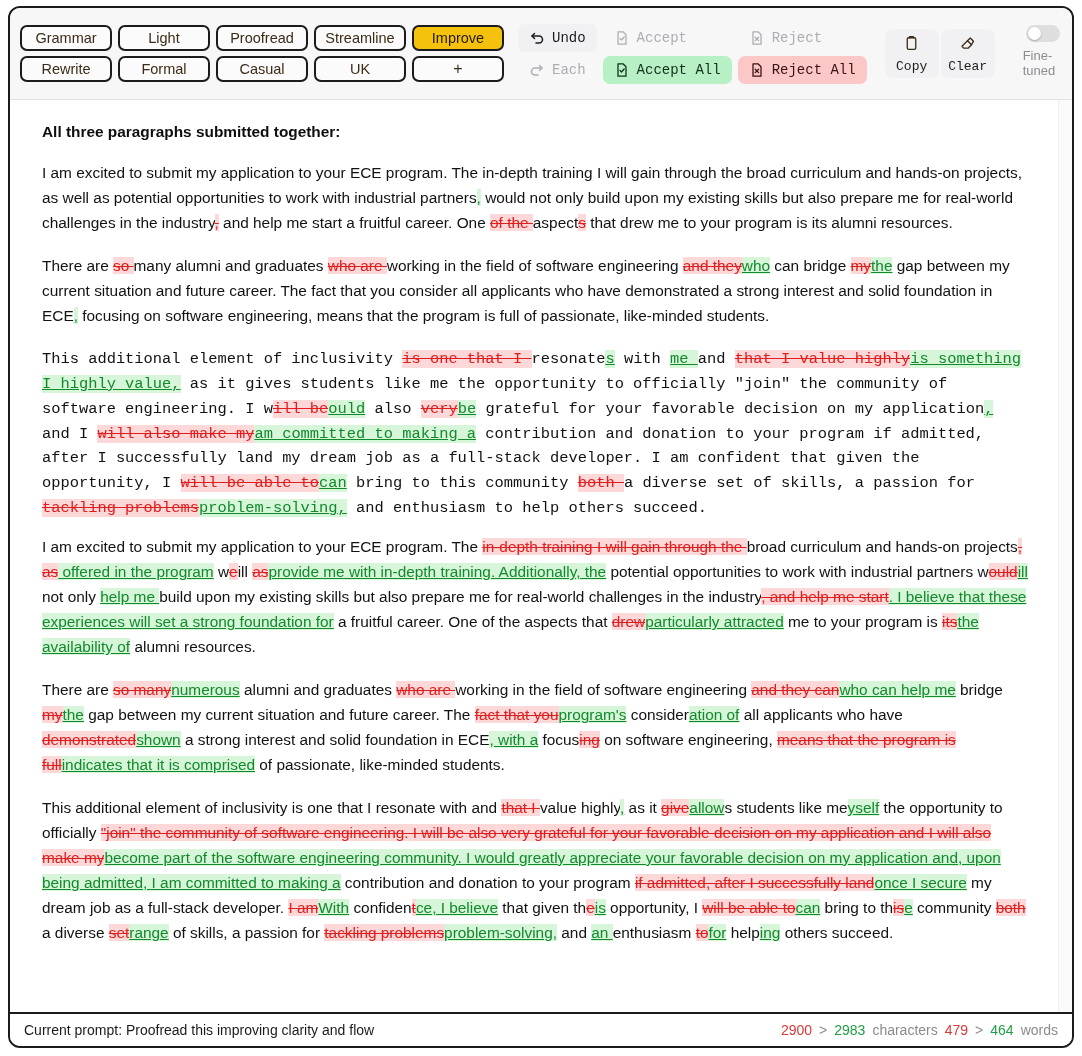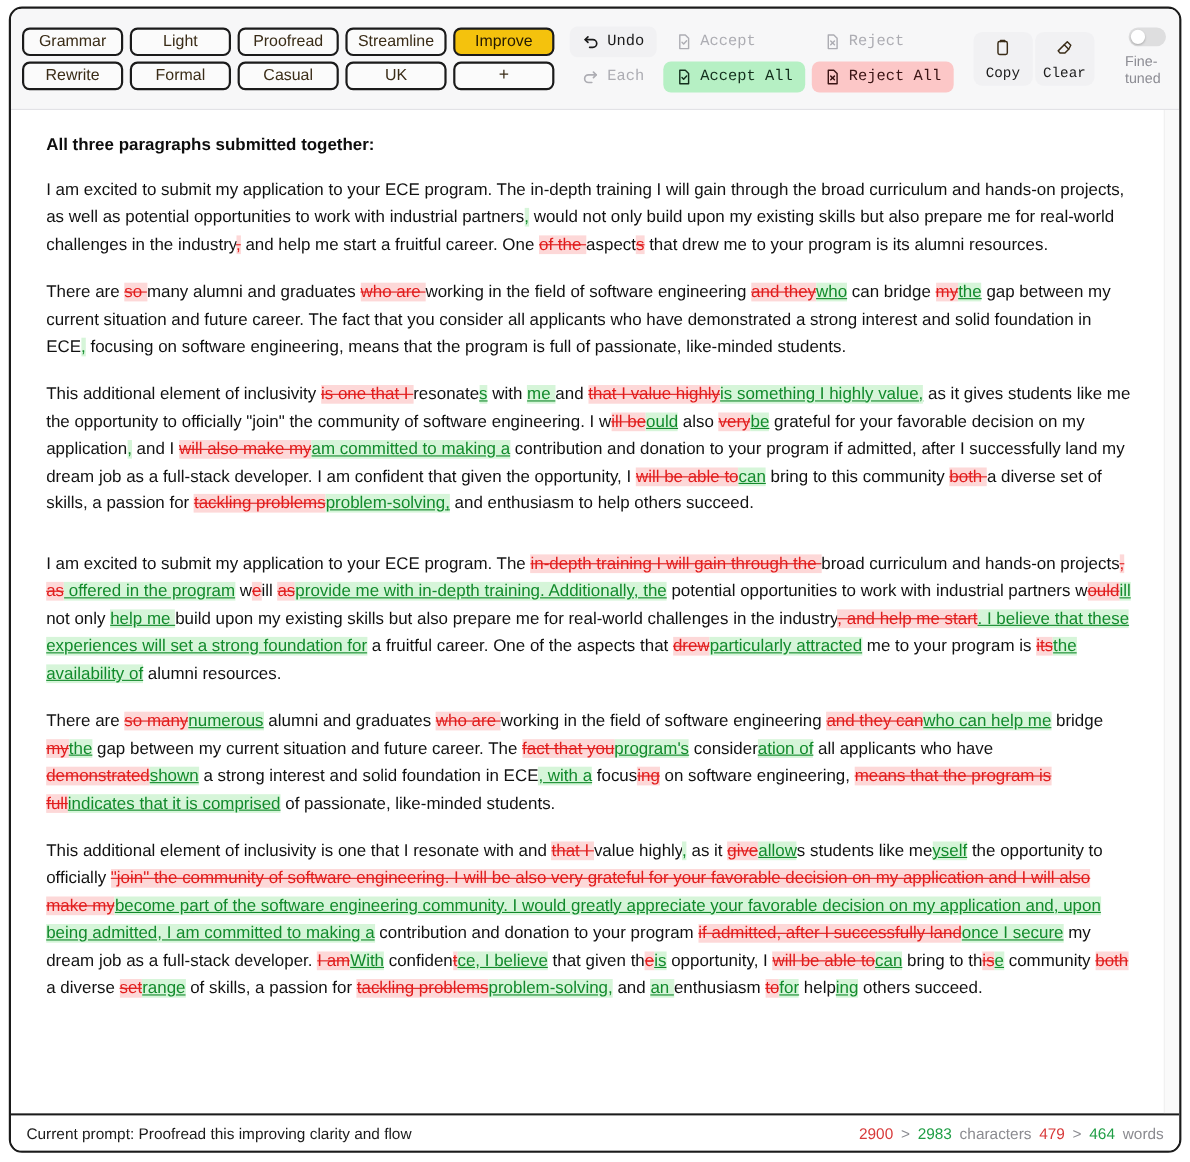--- a/index.html
+++ b/index.html
@@ -129,7 +129,7 @@
   }
   .doc h3.second{margin-top:14px;margin-bottom:14px;}
   .doc p{margin:0 0 18px 0;}
-  .doc p.tight{margin-bottom:30px;}
+  .doc p.tight{margin-bottom:14px;font-family:Liberation Mono, monospace;}
 
   .scrollbar{
     flex:0 0 auto;

